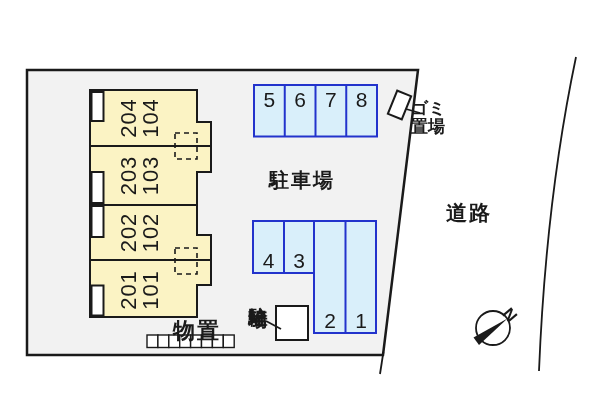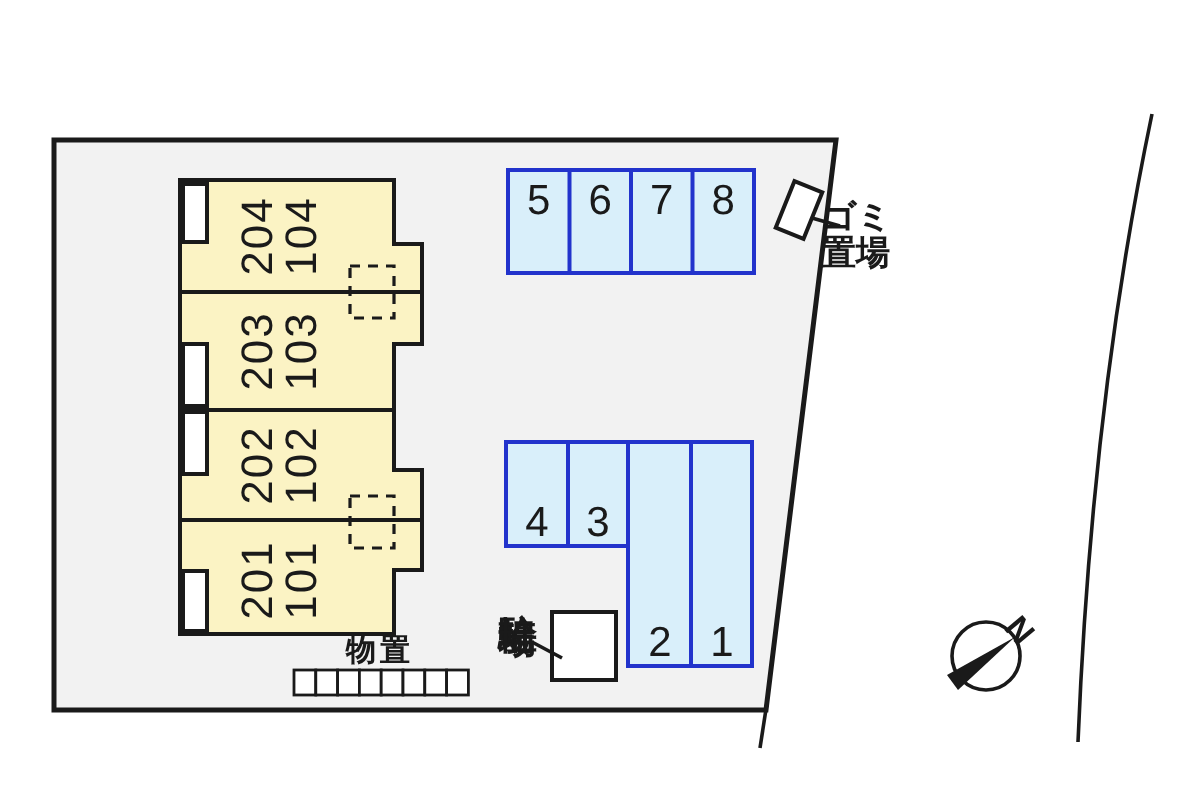--- a/index.html
+++ b/index.html
@@ -116,6 +116,7 @@
     </g>
   </svg>
 
+  <div class="lbl lbl-parking">駐車場</div>
   <div class="lbl lbl-garbage">ゴミ置場</div>
   <div class="lbl lbl-storage">物置</div>
   <div class="lbl lbl-bicycle">駐輪場</div>

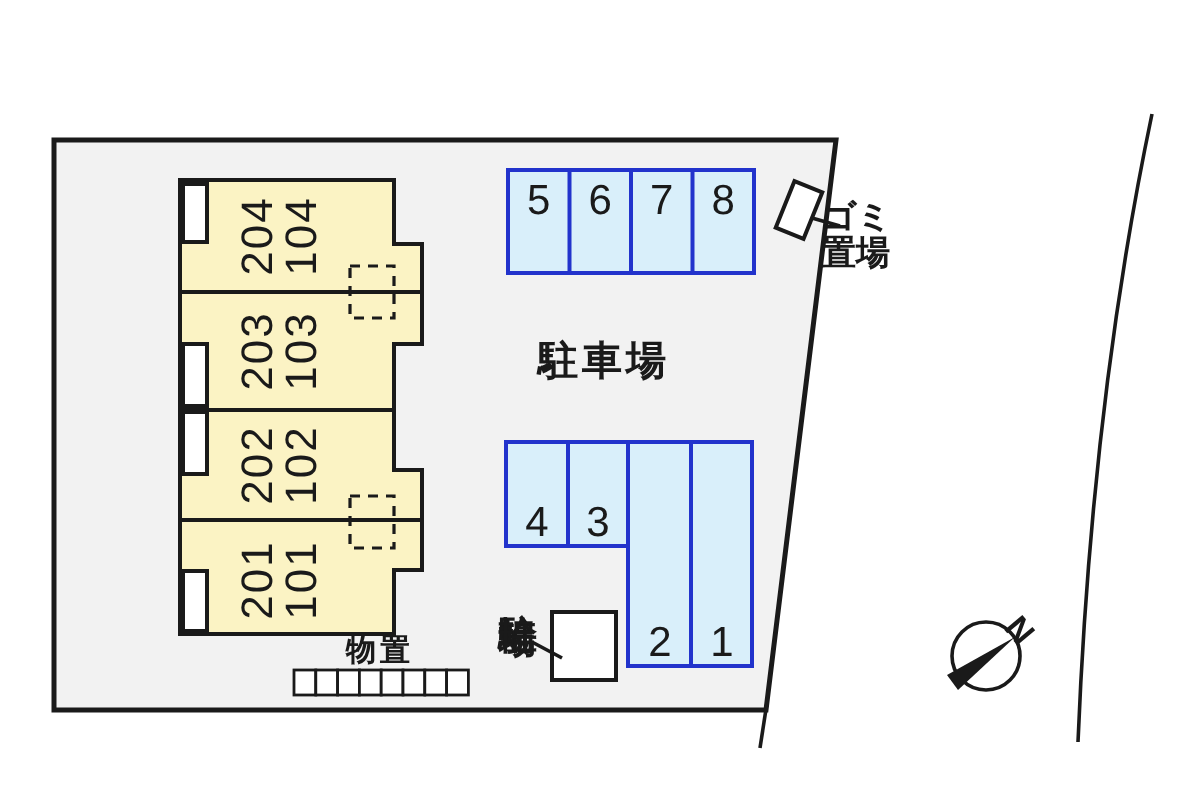--- a/index.html
+++ b/index.html
@@ -117,6 +117,7 @@
   </svg>
 
   <div class="lbl lbl-parking">駐車場</div>
+  <div class="lbl lbl-road">道路</div>
   <div class="lbl lbl-garbage">ゴミ置場</div>
   <div class="lbl lbl-storage">物置</div>
   <div class="lbl lbl-bicycle">駐輪場</div>

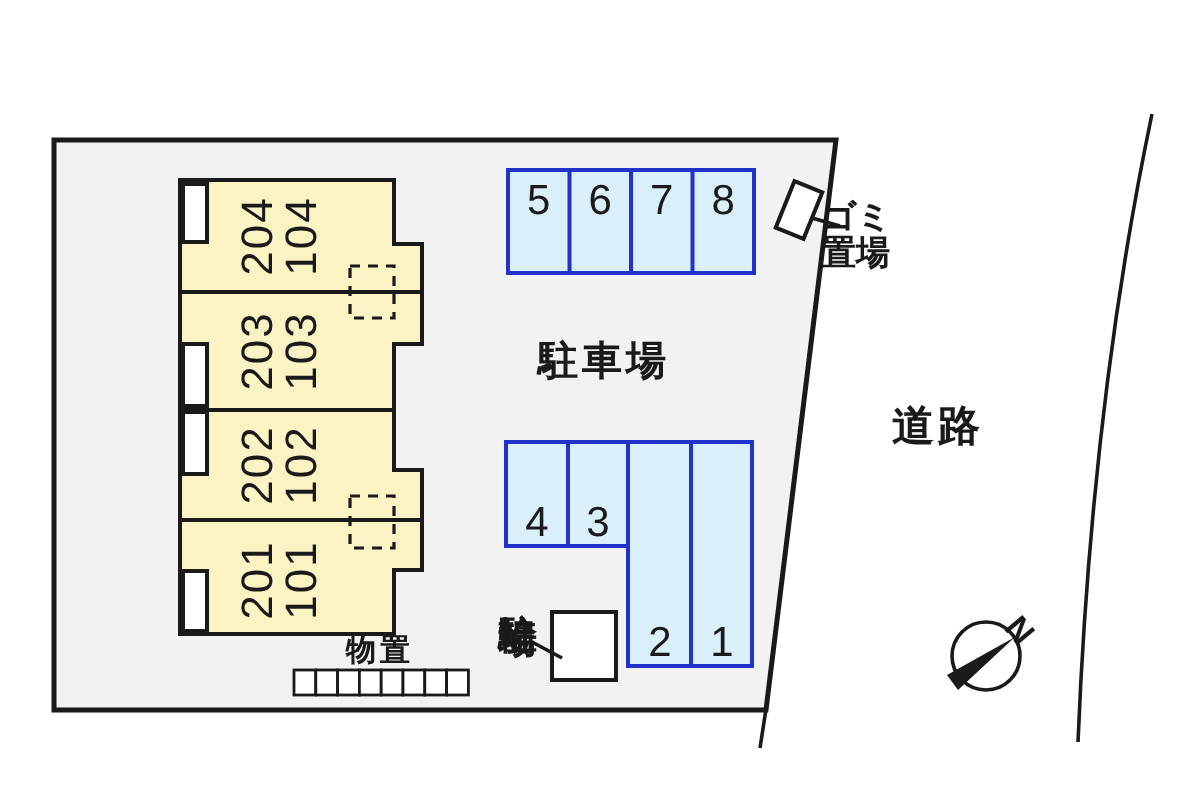--- a/index.html
+++ b/index.html
@@ -35,7 +35,7 @@
   .lbl{position:absolute;color:var(--line-color);white-space:nowrap;font-weight:bold;}
   .lbl-parking{left:269px;top:167px;font-size:20px;letter-spacing:2px;}
   .lbl-road{left:446px;top:199px;font-size:21px;letter-spacing:2px;}
-  .lbl-storage{left:173px;top:316px;font-size:15px;letter-spacing:2px;}
+  .lbl-storage{left:173px;top:316px;font-size:22px;letter-spacing:2px;}
   .lbl-garbage{left:411px;top:100px;font-size:17px;line-height:1.05;
     white-space:normal;width:38px;}
   .lbl-bicycle{left:247px;top:291px;font-size:19px;line-height:1.1;

